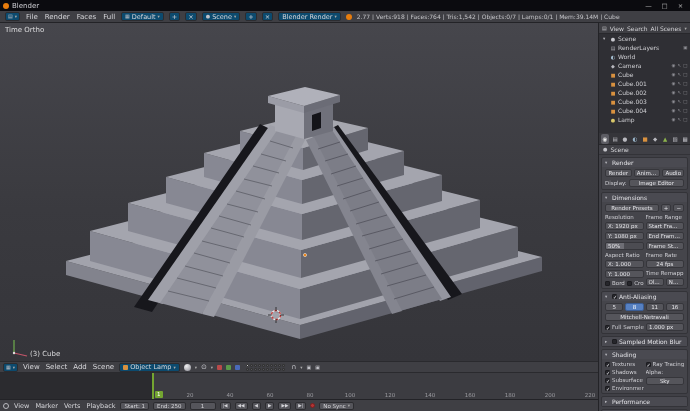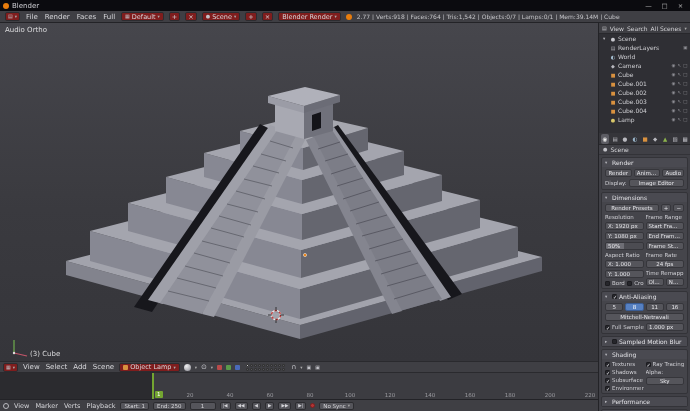--- a/index.html
+++ b/index.html
@@ -11,7 +11,7 @@
 .wbtn{width:13px;text-align:center;font-size:6.5px;color:#bbb}
 .infobar{height:12px;background:#3f3f44;border-bottom:1px solid #232327;color:#d6d6da;font-size:7px;display:flex;align-items:center;gap:5px;padding:0 5px;white-space:nowrap}
 .menu{padding:16px 1px}
-.ibtn{background:#7f1d1d;border:1px solid #2c2c30;border-radius:2px;height:9px;display:inline-flex;align-items:center;gap:2px;padding:0 3px;font-size:6.5px;flex:none}
+.ibtn{background:#0c4a6e;border:1px solid #2c2c30;border-radius:2px;height:9px;display:inline-flex;align-items:center;gap:2px;padding:0 3px;font-size:6.5px;flex:none}
 .mi{font-size:5px;color:#c2c2c8;line-height:1}
 .dd{font-size:4.5px;color:#aaa}
 .sq{padding:0 2px;justify-content:center}

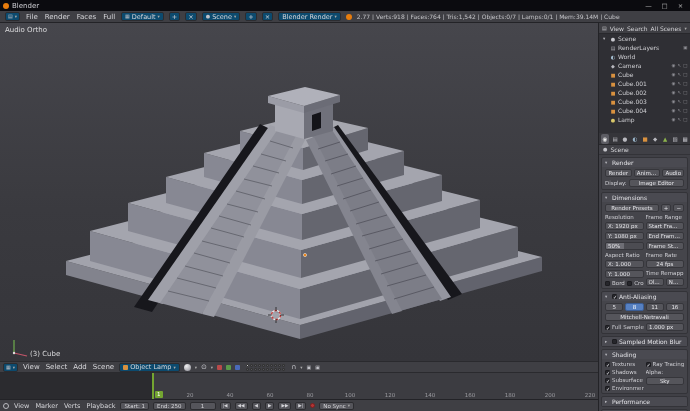--- a/index.html
+++ b/index.html
@@ -203,7 +203,7 @@
           <circle cx="14" cy="330" r="1.2" fill="#dddddd"></circle>
         </g>
       </svg>
-      <div class="vlabel">Audio Ortho</div>
+      <div class="vlabel">Time Ortho</div>
       <div class="oinfo">(3) Cube</div>
     </div>
 

